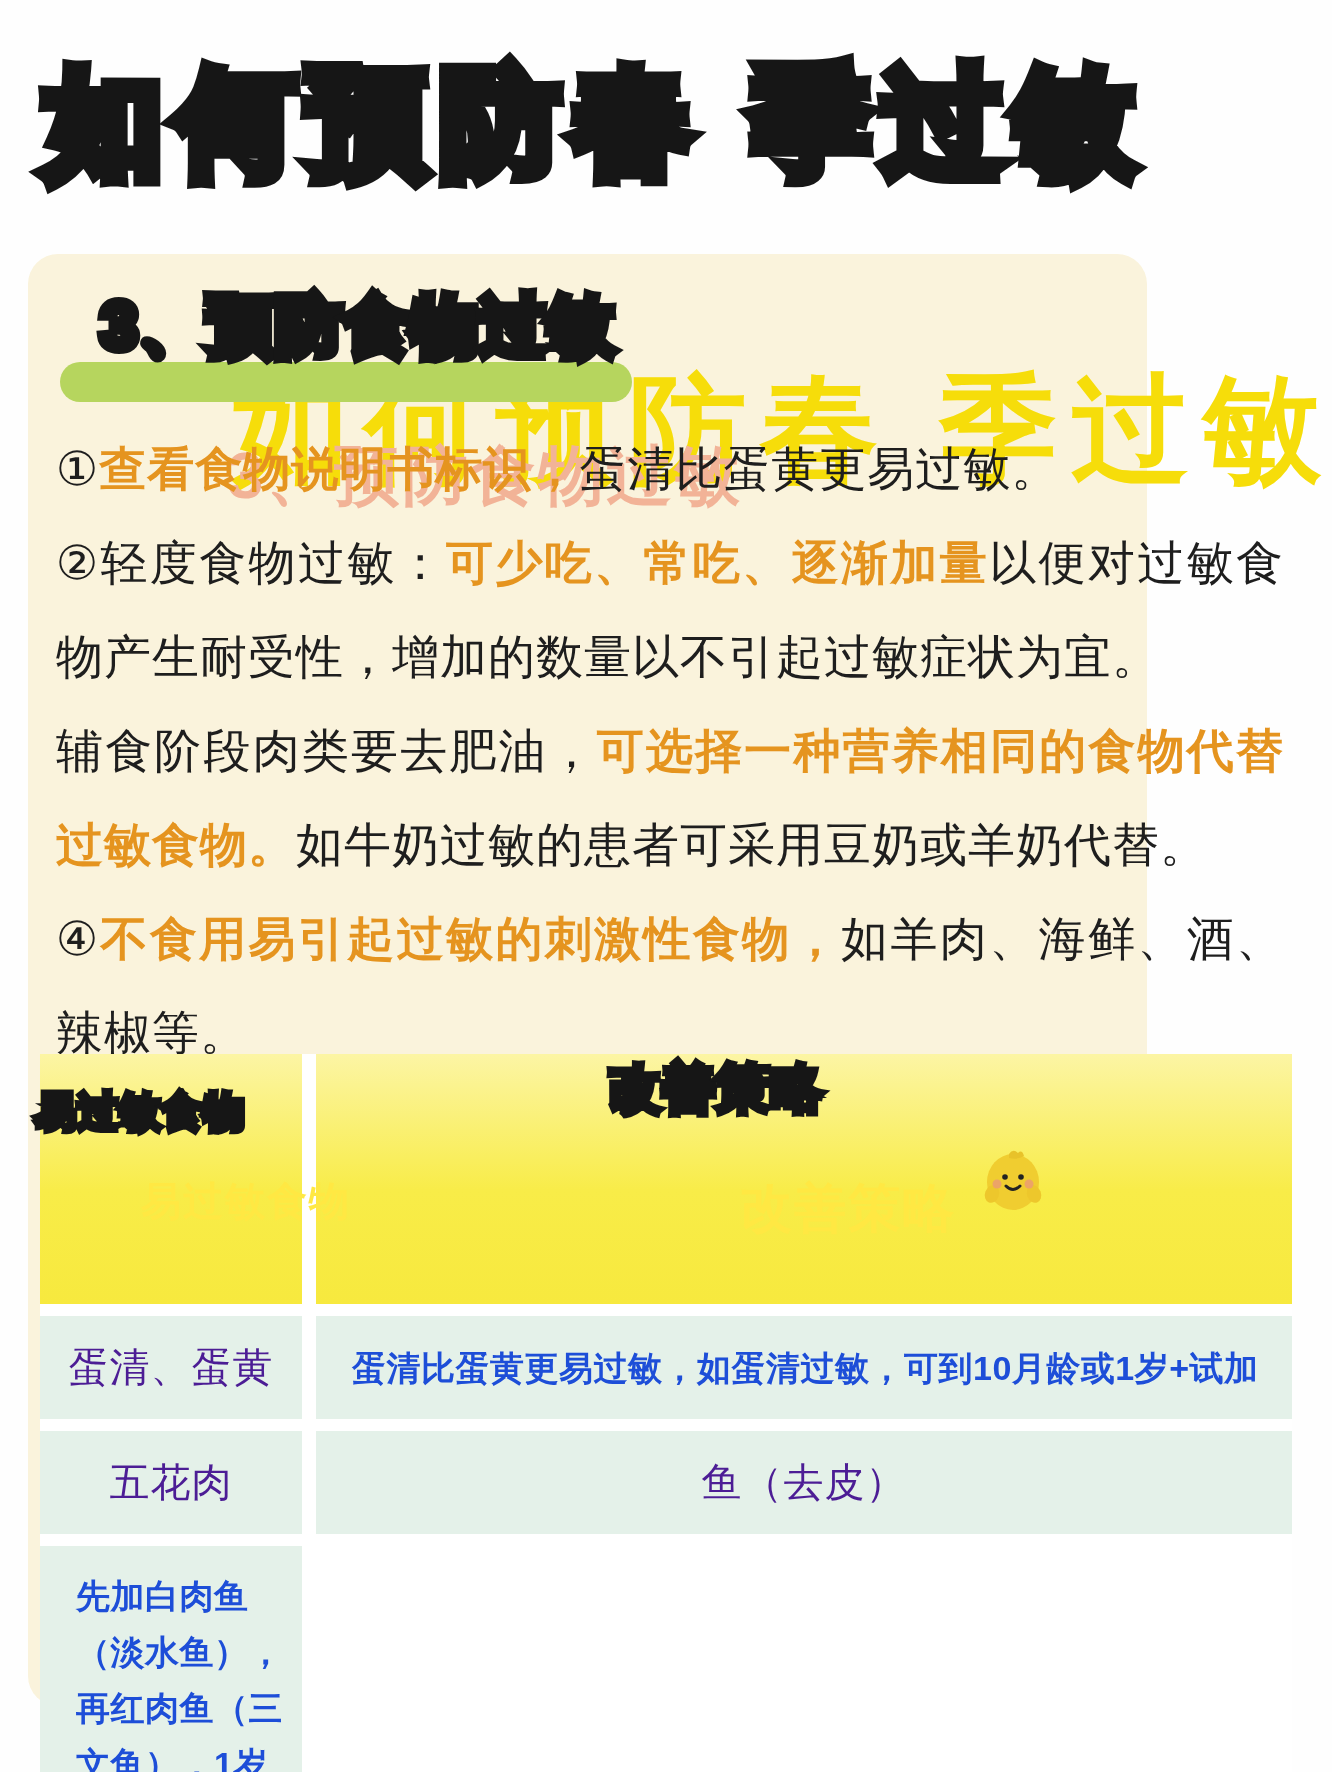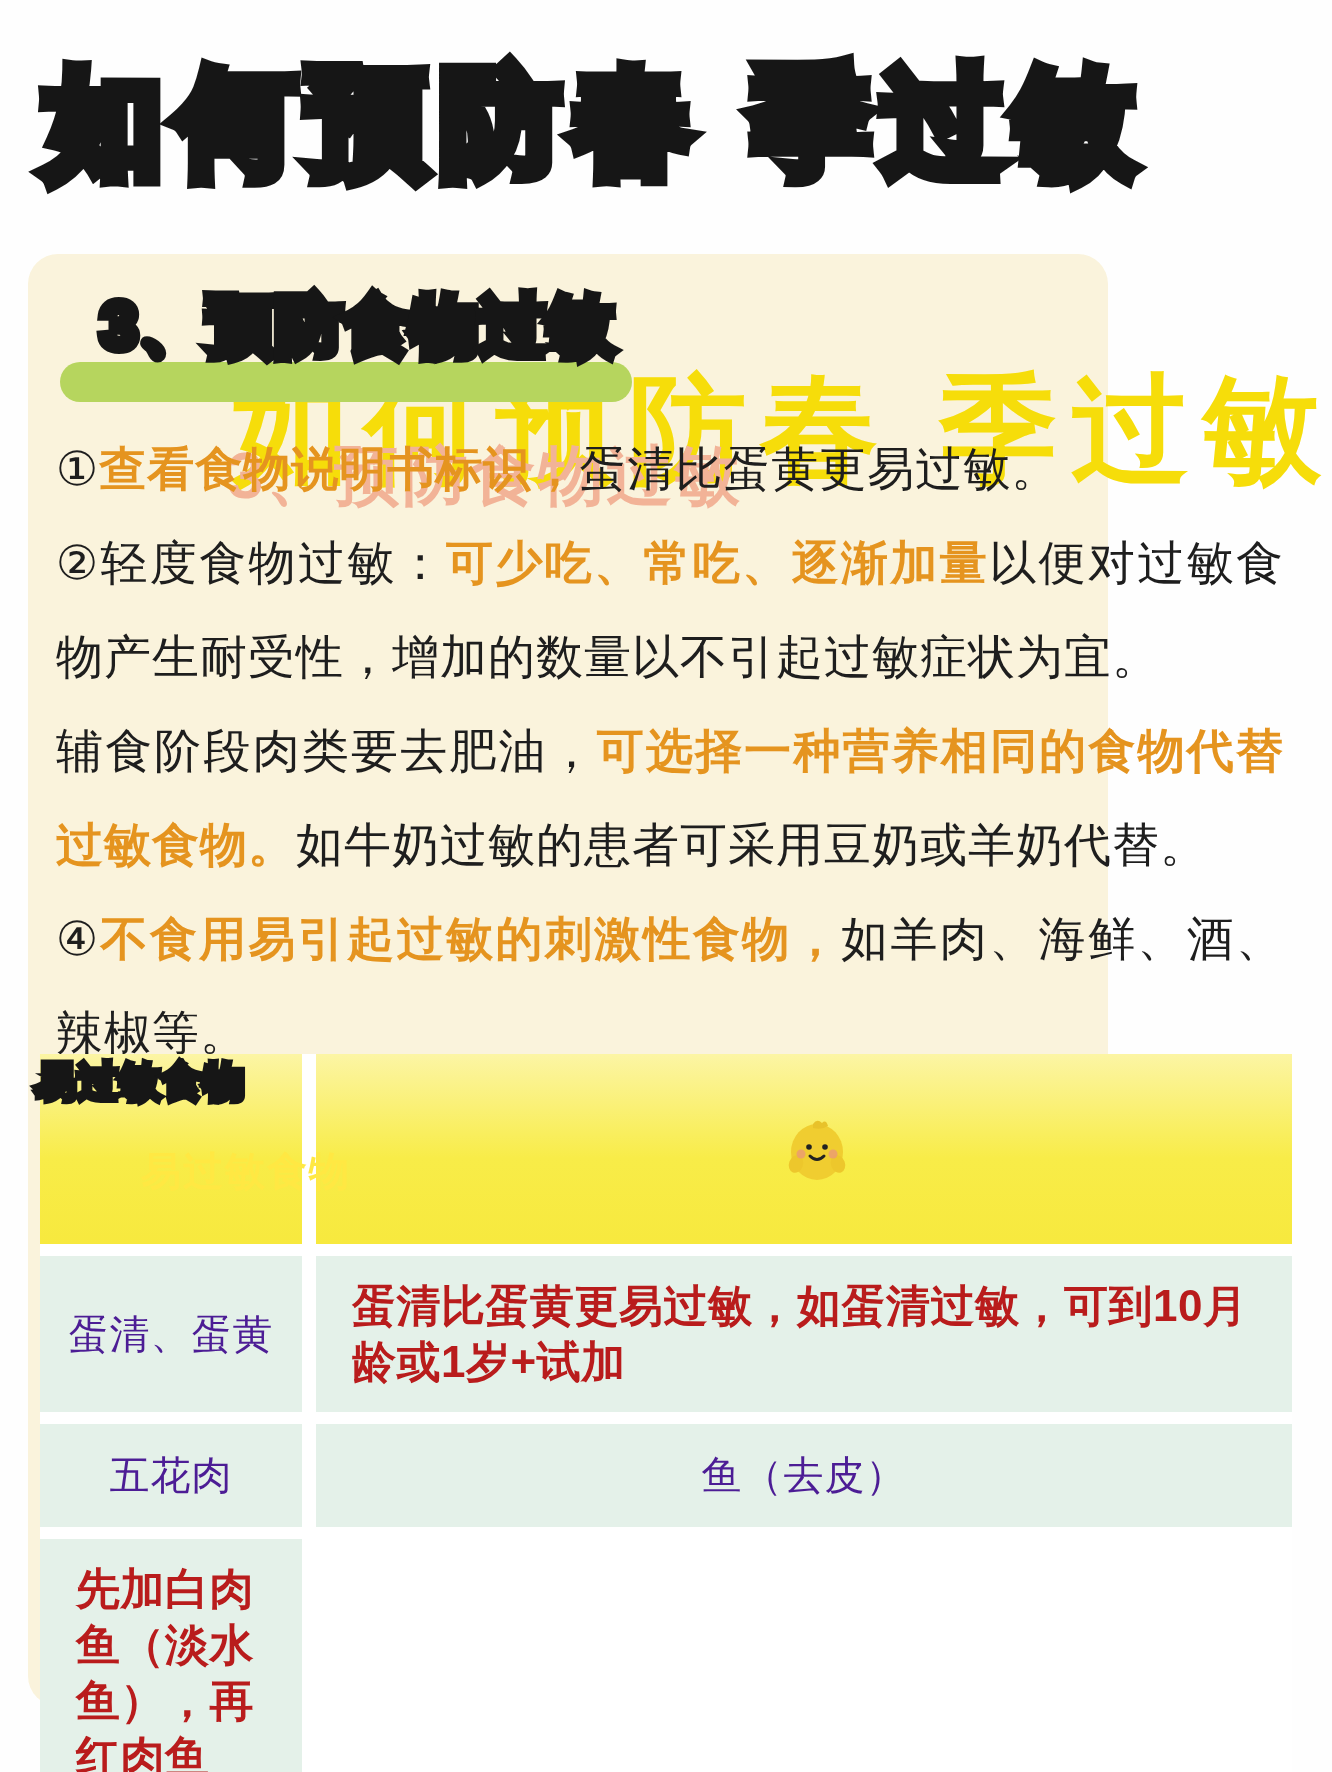--- a/index.html
+++ b/index.html
@@ -25,7 +25,7 @@
 
   .panel{
     position:absolute;left:28px;top:254px;width:1080px;height:1452px;
-    background:#faf3dc;border-radius:30px;
+    background:#faf3dc;border-radius:30px;padding-left:39px;
   }
 
   .heading-wrap{position:absolute;left:28px;top:28px;z-index:2;}

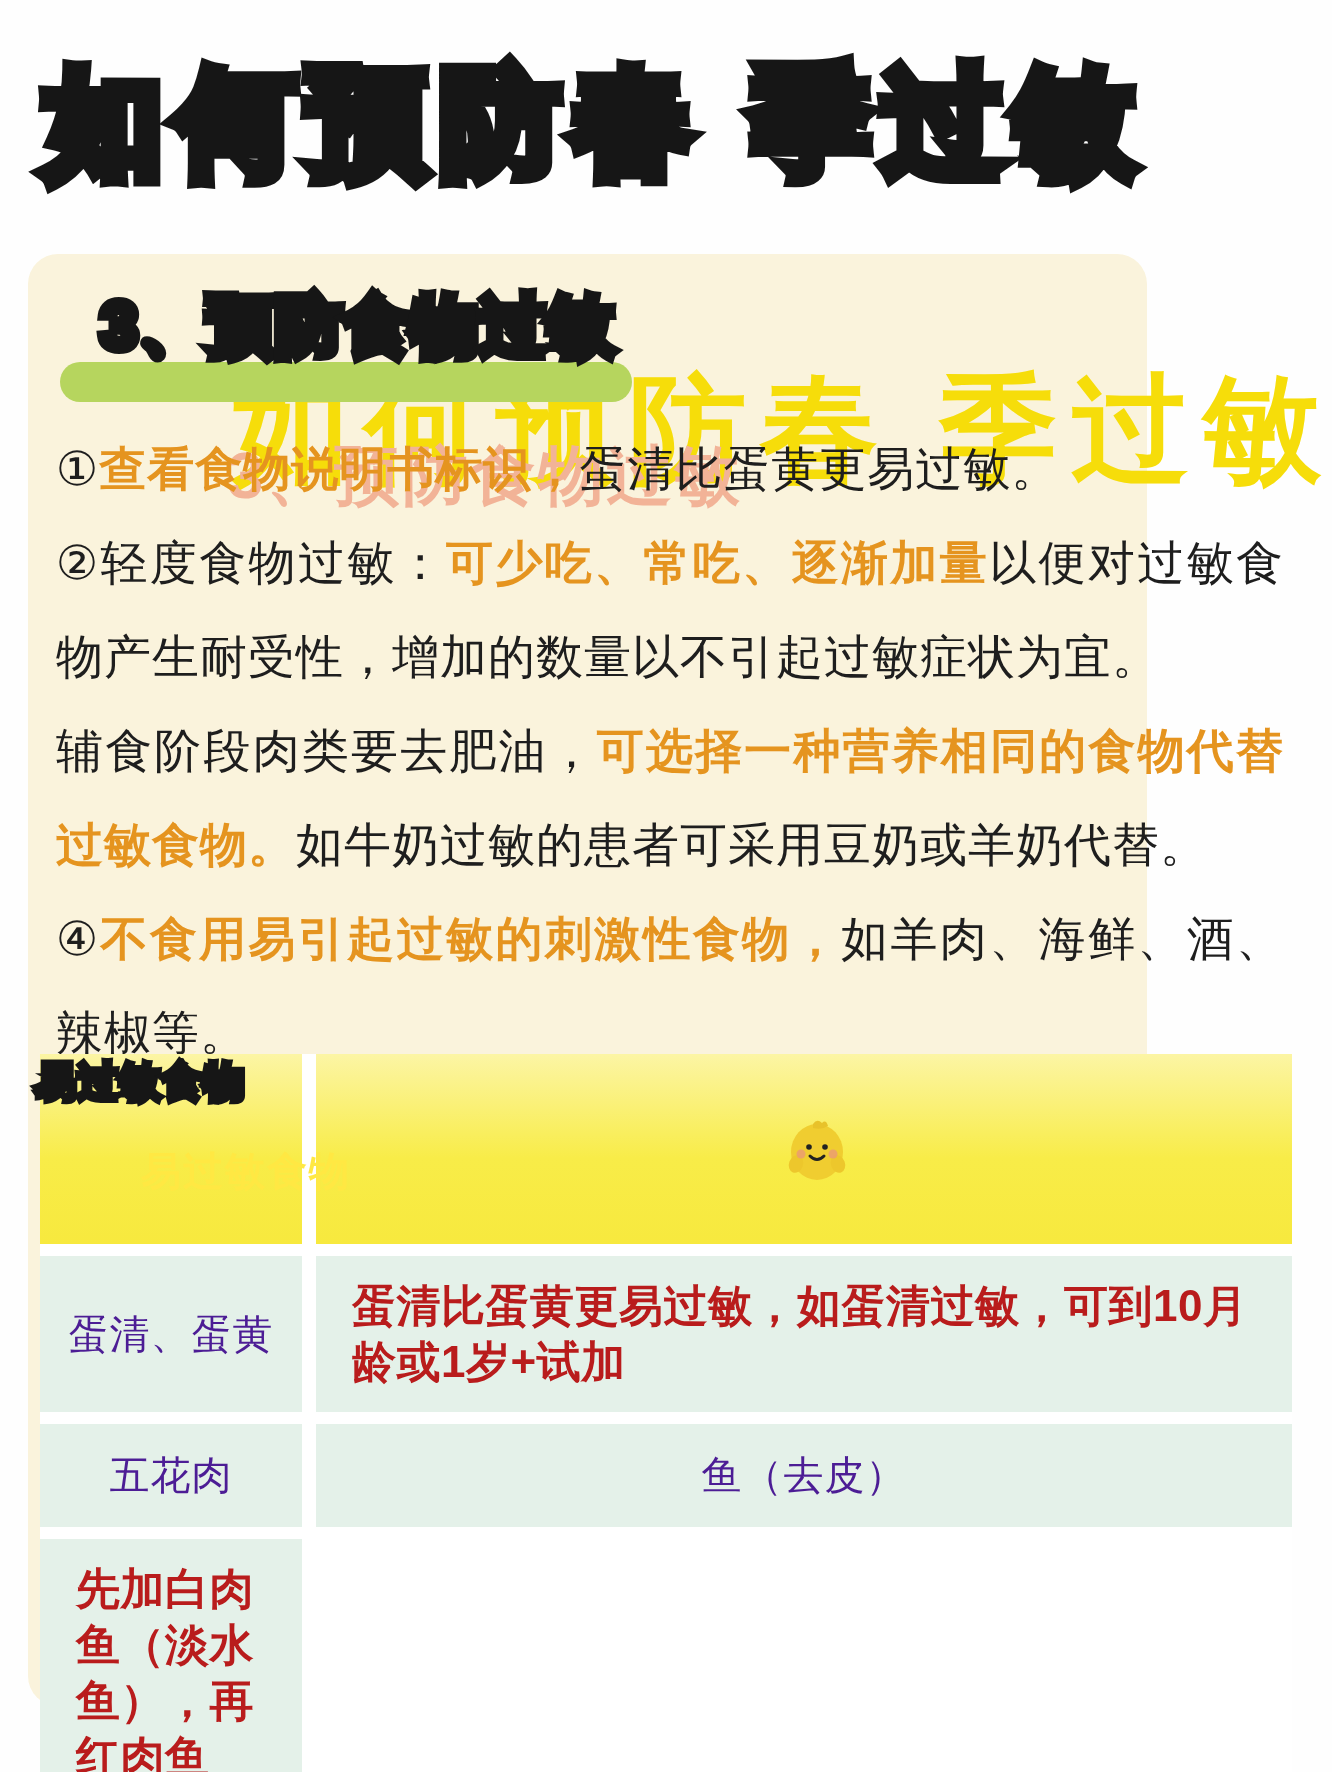--- a/index.html
+++ b/index.html
@@ -106,6 +106,10 @@
       </span>
     </div>
     <div class="cell head head-strategy">
+      <span class="ot">
+        <span class="ot-stroke">改善策略</span>
+        <span class="ot-fill">改善策略</span>
+      </span>
       <svg class="lemon" width="62" height="66" viewBox="0 0 62 66">
         <ellipse cx="31" cy="36" rx="26" ry="28" fill="#f0cd30"></ellipse>
         <path d="M27 8 Q31 2 36 7 Q40 3 42 10 Q36 14 27 12 Z" fill="#e8c22a"></path>

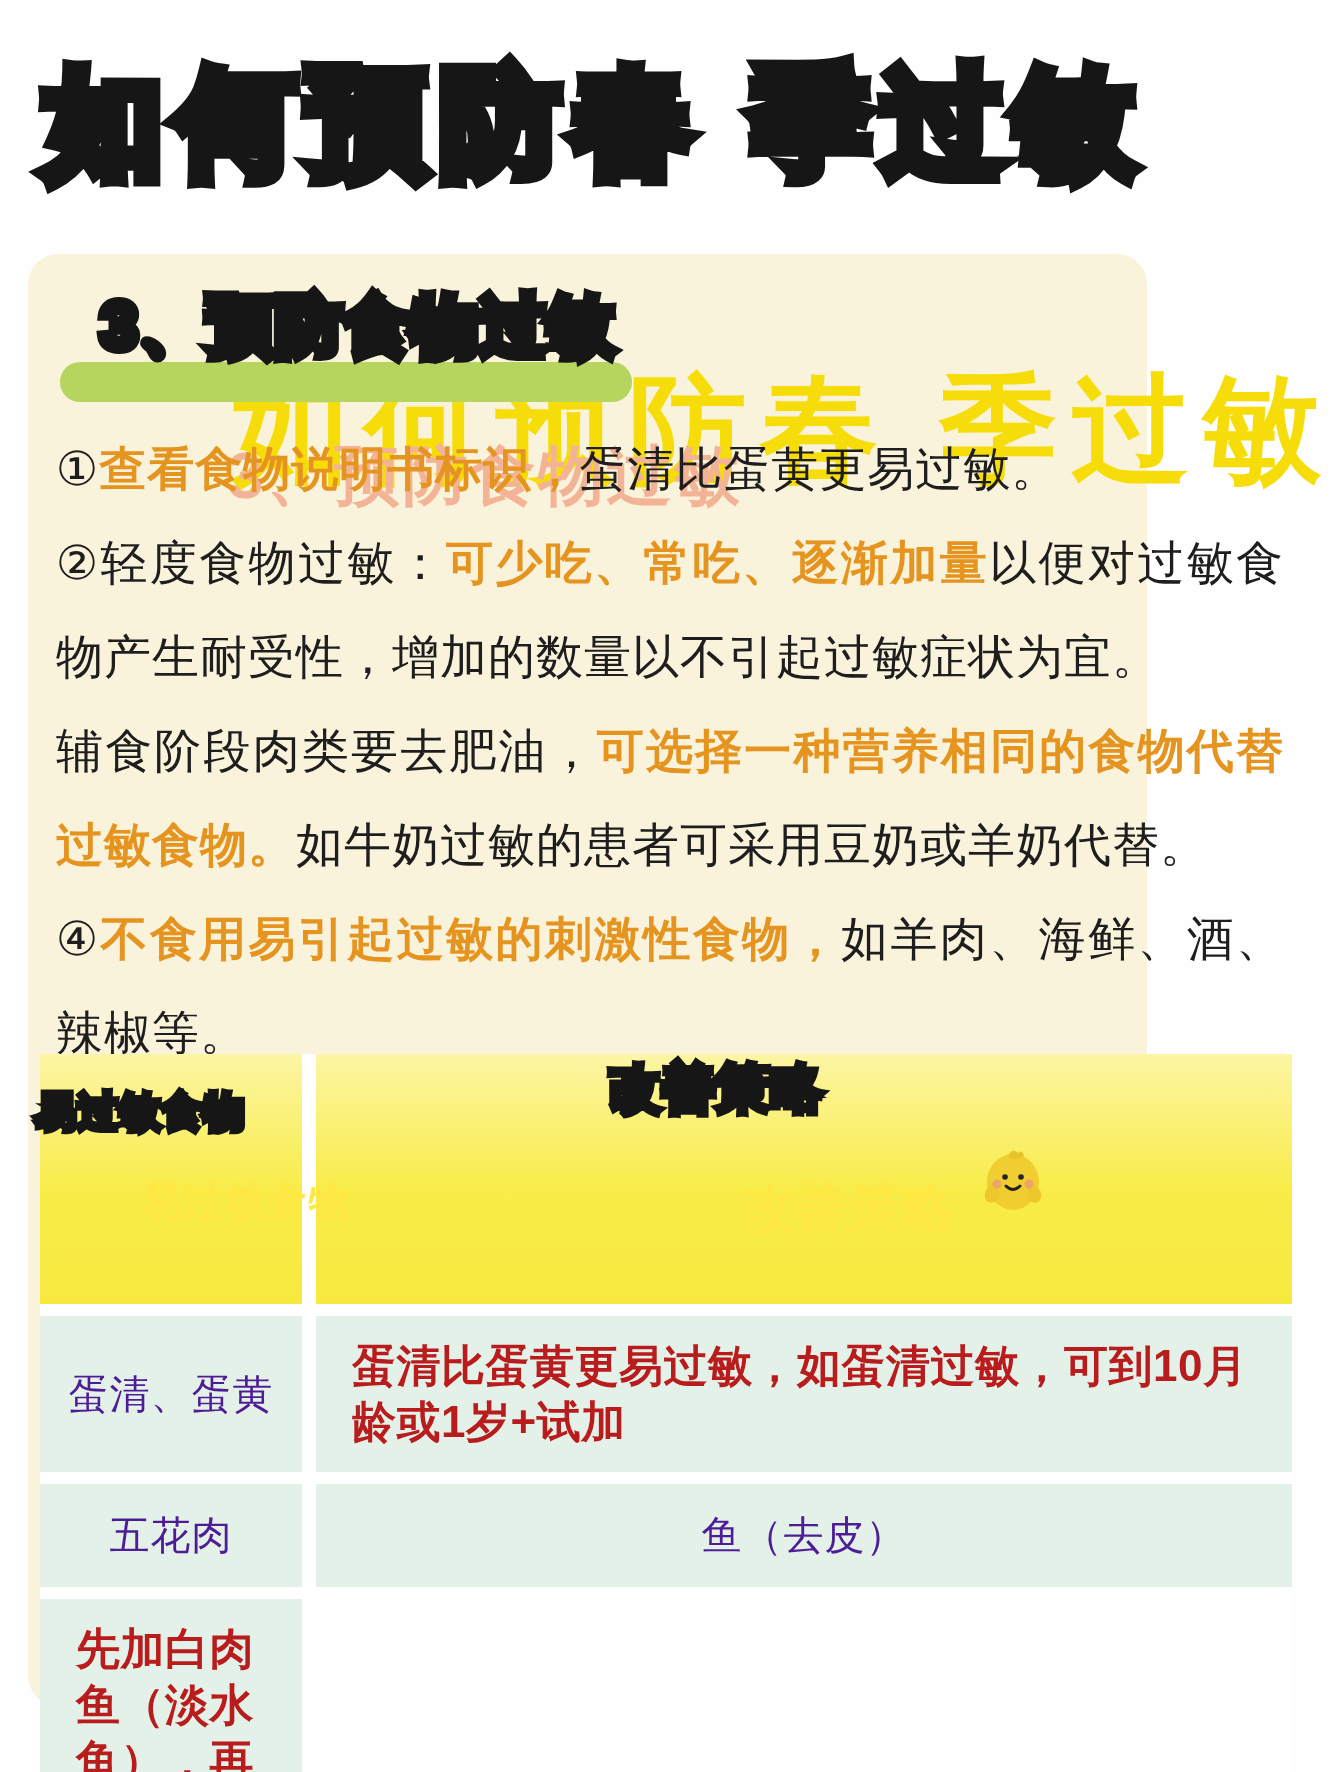--- a/index.html
+++ b/index.html
@@ -66,7 +66,7 @@
     padding:24px 8px;
   }
   .cell.strategy{
-    font-size:44px;font-weight:600;color:#b91c1c;line-height:56px;
+    font-size:34px;font-weight:600;color:#1d4ed8;line-height:56px;
     padding:22px 14px 22px 36px;letter-spacing:0.5px;
   }
 </style>

